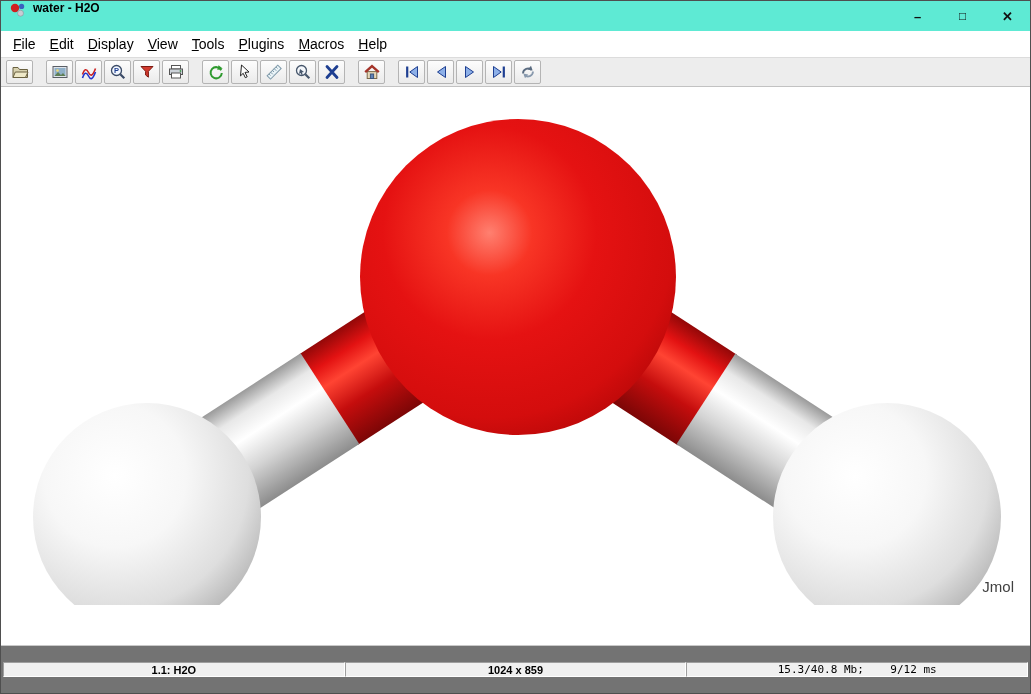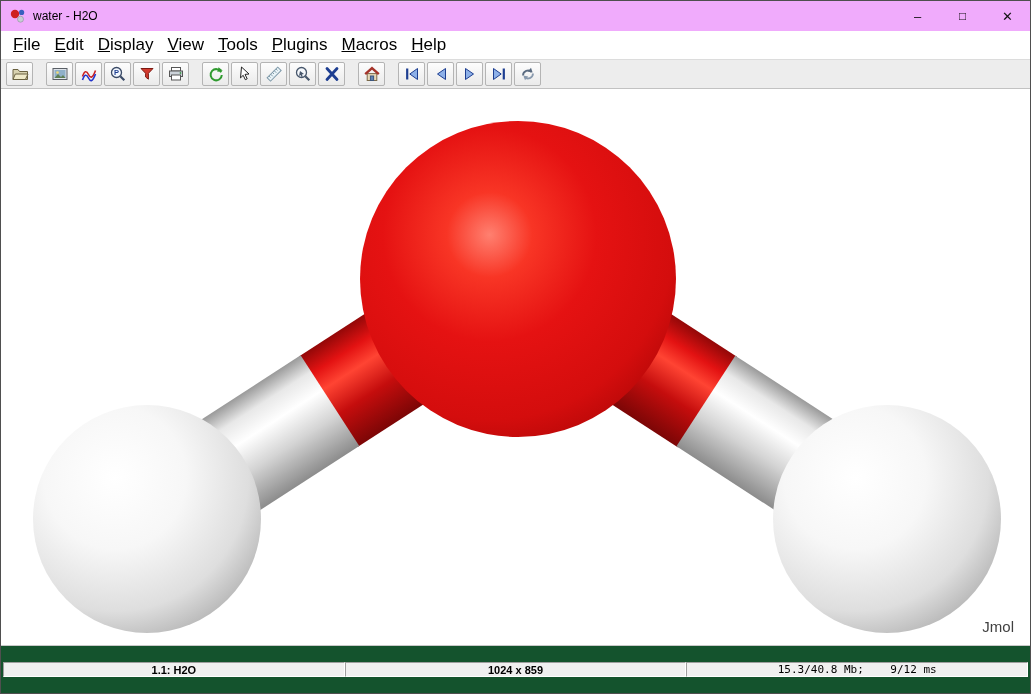--- a/index.html
+++ b/index.html
@@ -10,7 +10,7 @@
     border:1px solid #4f4f4f; display:flex; flex-direction:column;
   }
   
-  .titlebar { flex:0 0 30px; display:flex; align-items:center; background:#f0abfc; }
+  .titlebar { flex:0 0 30px; display:flex; background:#5eead4;font-weight:bold; }
   .titlebar-icon { margin:0 6px 0 8px; display:flex; }
   .titlebar-title { font-size:12px; color:#000; }
   .titlebar-spacer { flex:1; }

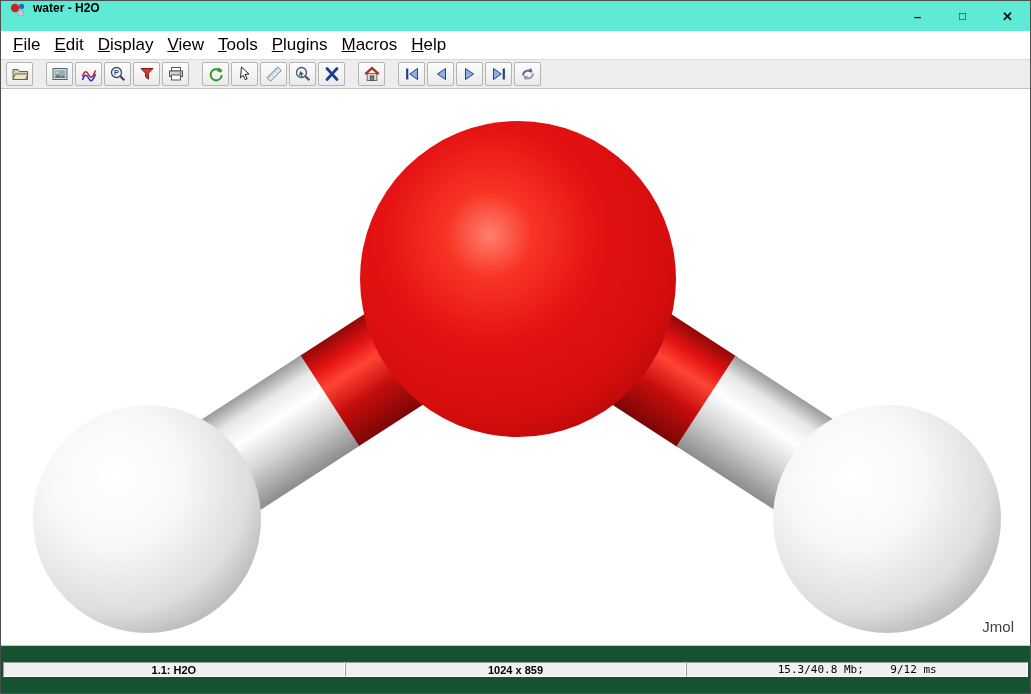--- a/index.html
+++ b/index.html
@@ -20,7 +20,7 @@
   
   .menubar { flex:0 0 26px; display:flex; align-items:center; background:#fff;
              padding-left:5px; }
-  .menu-item { padding:4px 7px; font-size:17px; color:#000; cursor:default; }
+  .menu-item { padding:4px 7px; font-size:14px; color:#000; cursor:default; }
   
   .toolbar { flex:0 0 30px; background:#ededed; border-top:1px solid #dcdcdc;
              border-bottom:1px solid #c2c2c2; display:flex; align-items:center;

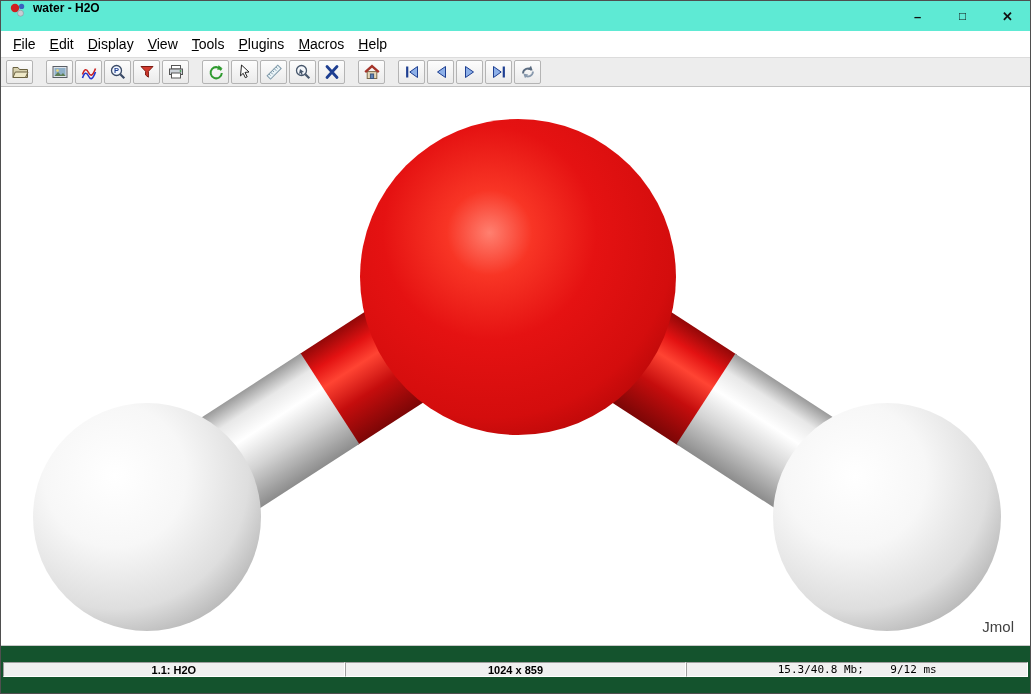--- a/index.html
+++ b/index.html
@@ -34,8 +34,8 @@
   .viewport svg.scene { position:absolute; left:0; top:0; }
   .watermark { position:absolute; right:16px; bottom:10px; font-size:15px; color:#404040; }
   
-  .statusbar { flex:0 0 33px; background:#14532d; border-top:1px solid #c9c9c9;
-               display:flex; align-items:stretch; padding:16px 2px; }
+  .statusbar { flex:0 0 33px; background:#737373; border-top:1px solid #c9c9c9;
+               display:flex; align-items:stretch; padding:16px 2px;margin-top:40px; }
   .status-cell { flex:1 1 33.33%; border:1px solid;
                  border-color:#9e9e9e #ffffff #ffffff #9e9e9e; background:#f0f0f0;
                  display:flex; align-items:center; justify-content:center;

